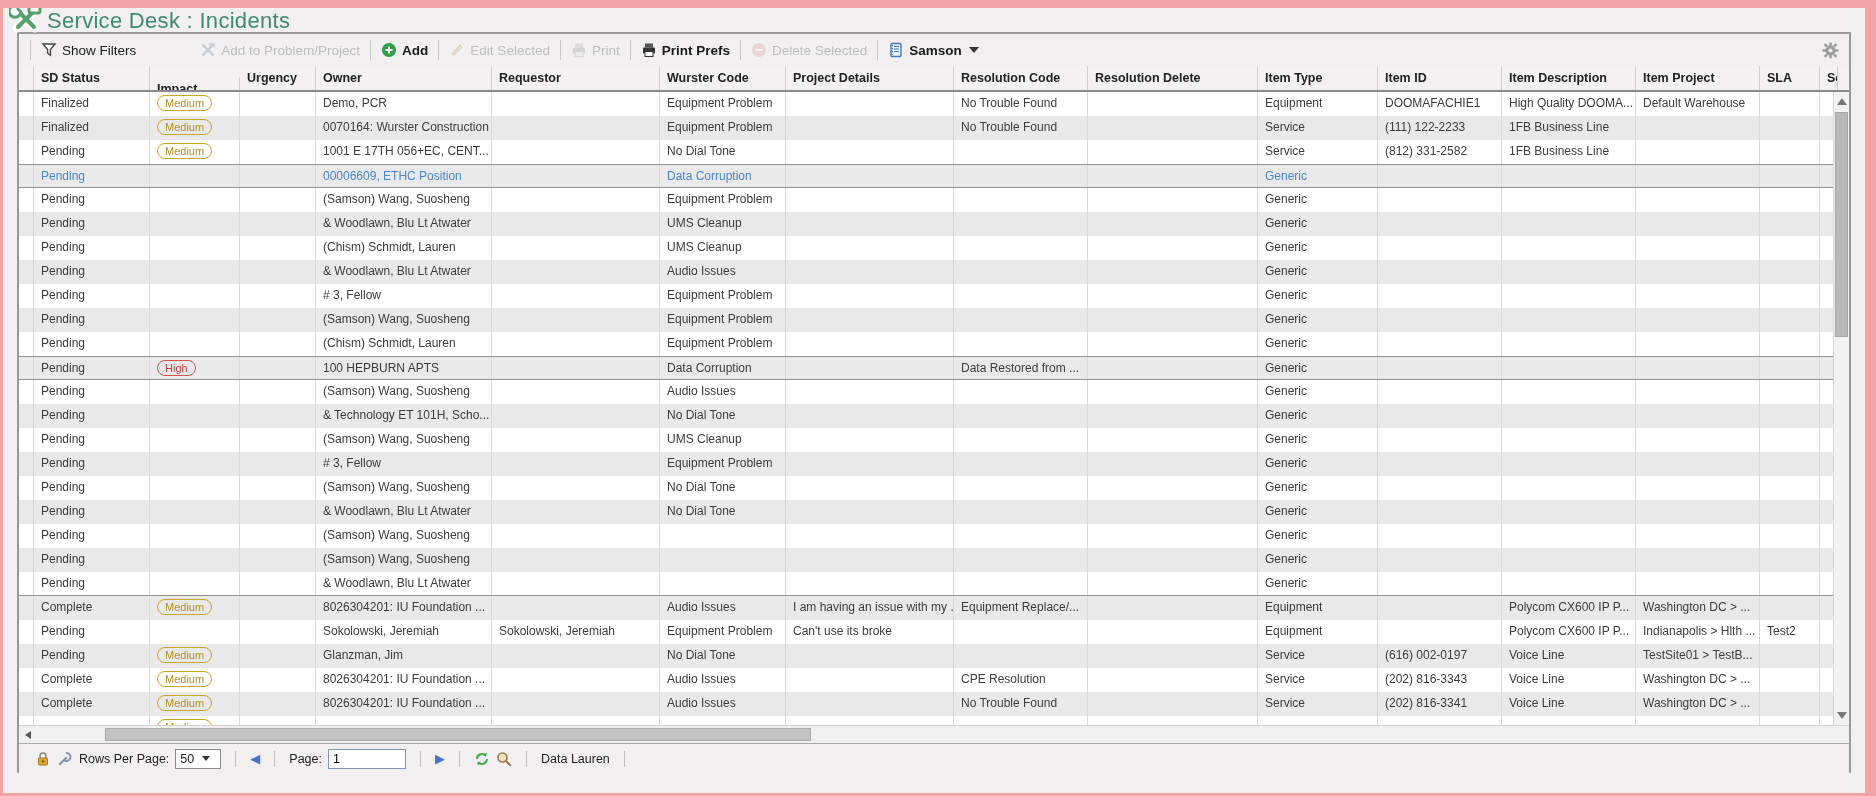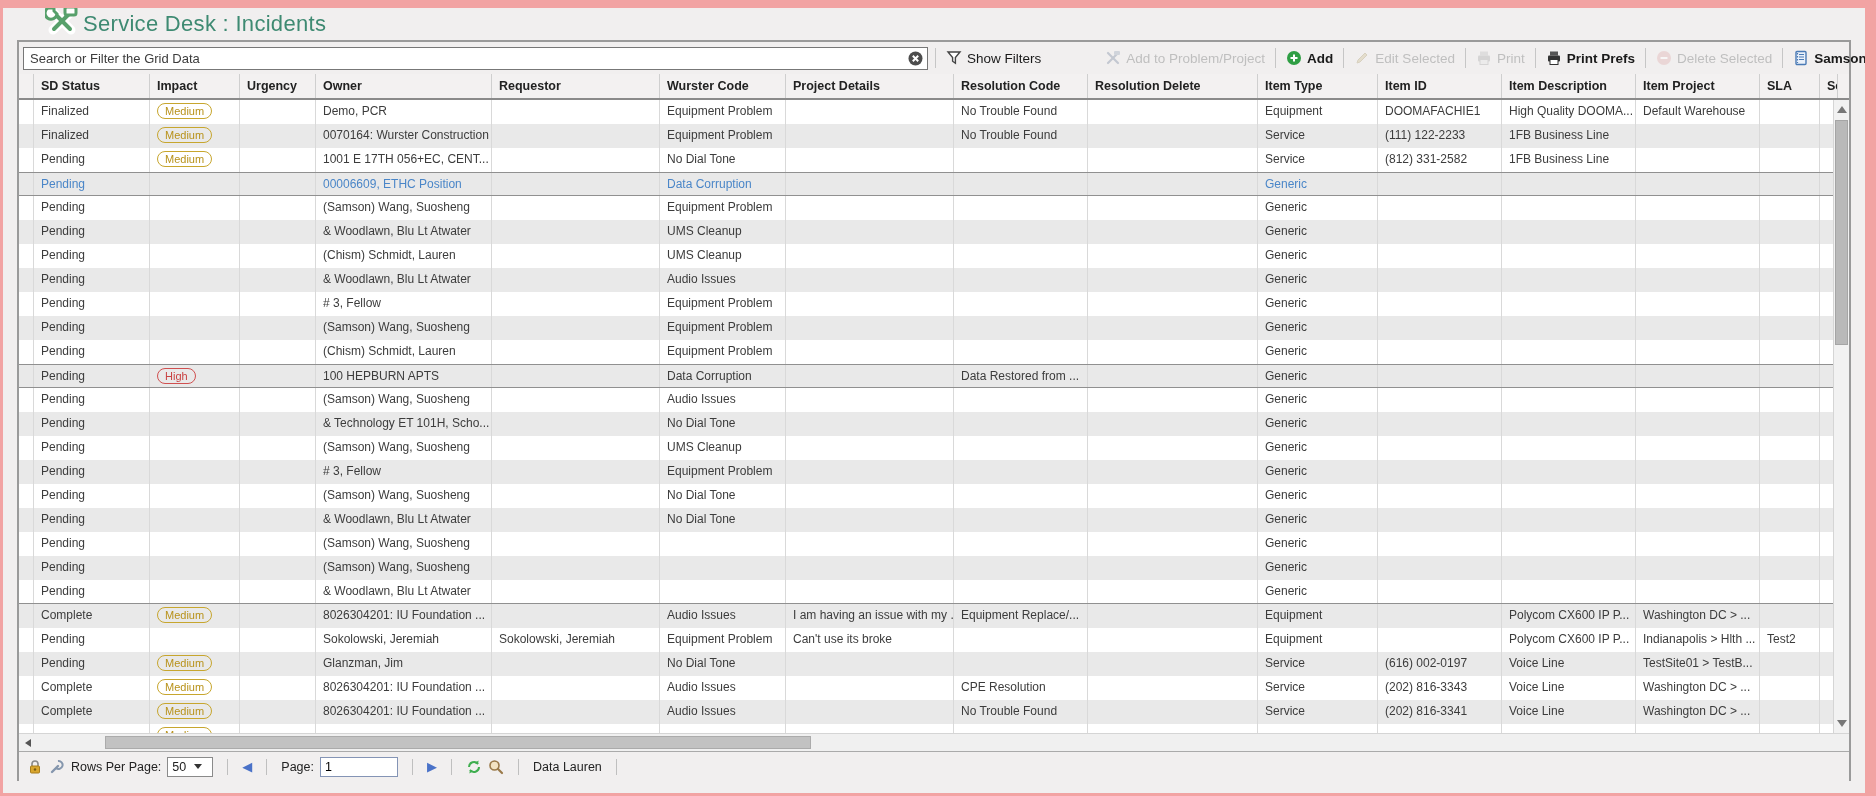--- a/index.html
+++ b/index.html
@@ -18,7 +18,7 @@
     overflow:hidden;
   }
   
-  .titlebar{ height:32px; display:flex; align-items:center; padding-left:6px;margin-left:36px; }
+  .titlebar{ height:24px; display:flex; padding-left:6px; }
   .app-icon{ width:34px; height:34px; margin-top:-6px; flex:none; }
   .titlebar h1{ font-size:22px; font-weight:500; color:#3e8a72; letter-spacing:.3px; margin-left:4px; }
   

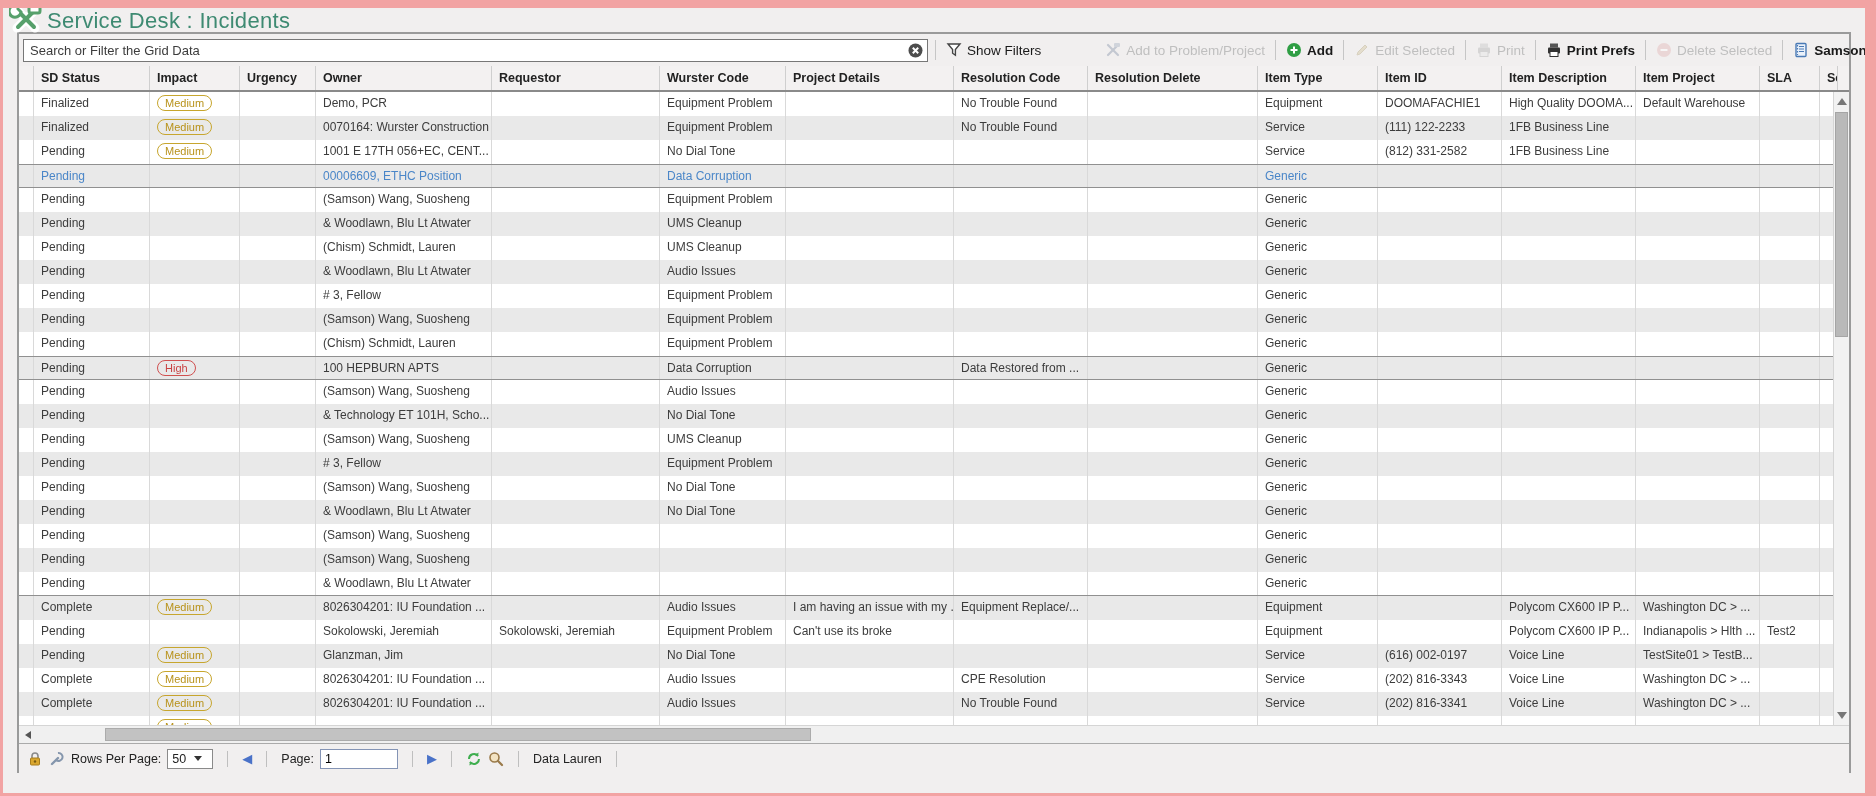--- a/index.html
+++ b/index.html
@@ -135,15 +135,6 @@
   <div class="panel">
 
     <div class="toolbar">
-      <span class="searchwrap">
-        <input type="text" placeholder="Search or Filter the Grid Data" style="">
-        <span class="clear">
-          <svg viewBox="0 0 15 15">
-              <circle cx="7.5" cy="7.5" r="7" fill="#4d4d4d"></circle>
-          <path d="M4.8 4.8 L10.2 10.2 M10.2 4.8 L4.8 10.2" stroke="#fff" stroke-width="2"></path>
-            </svg>
-        </span>
-      </span>
       <span class="tdiv"></span>
 
       <button class="tbtn">

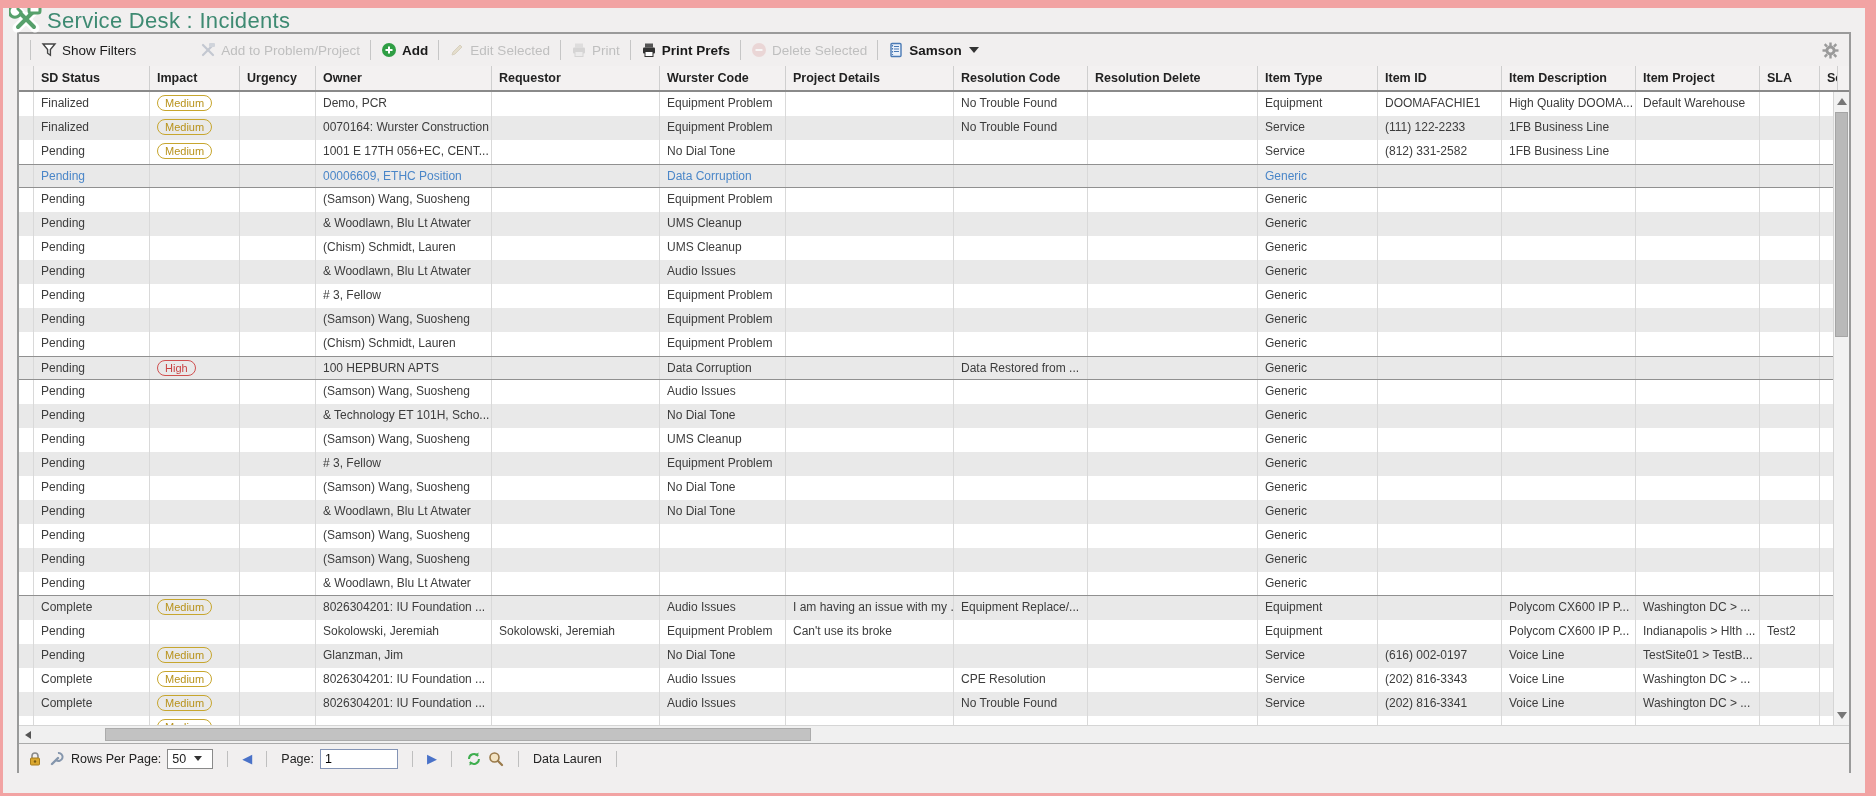--- a/index.html
+++ b/index.html
@@ -250,7 +250,7 @@
       <div class="ghead">
           <div class="hcell" style="width: 10px;"></div>
           <div class="hcell" style="width: 116px;">SD Status</div>
-          <div class="hcell" style="width: 90px;">Impact</div>
+          <div class="hcell" style="width: 90px; margin-top: 11px;">Impact</div>
           <div class="hcell" style="width: 76px;">Urgency</div>
           <div class="hcell" style="width: 176px;">Owner</div>
           <div class="hcell" style="width: 168px;">Requestor</div>

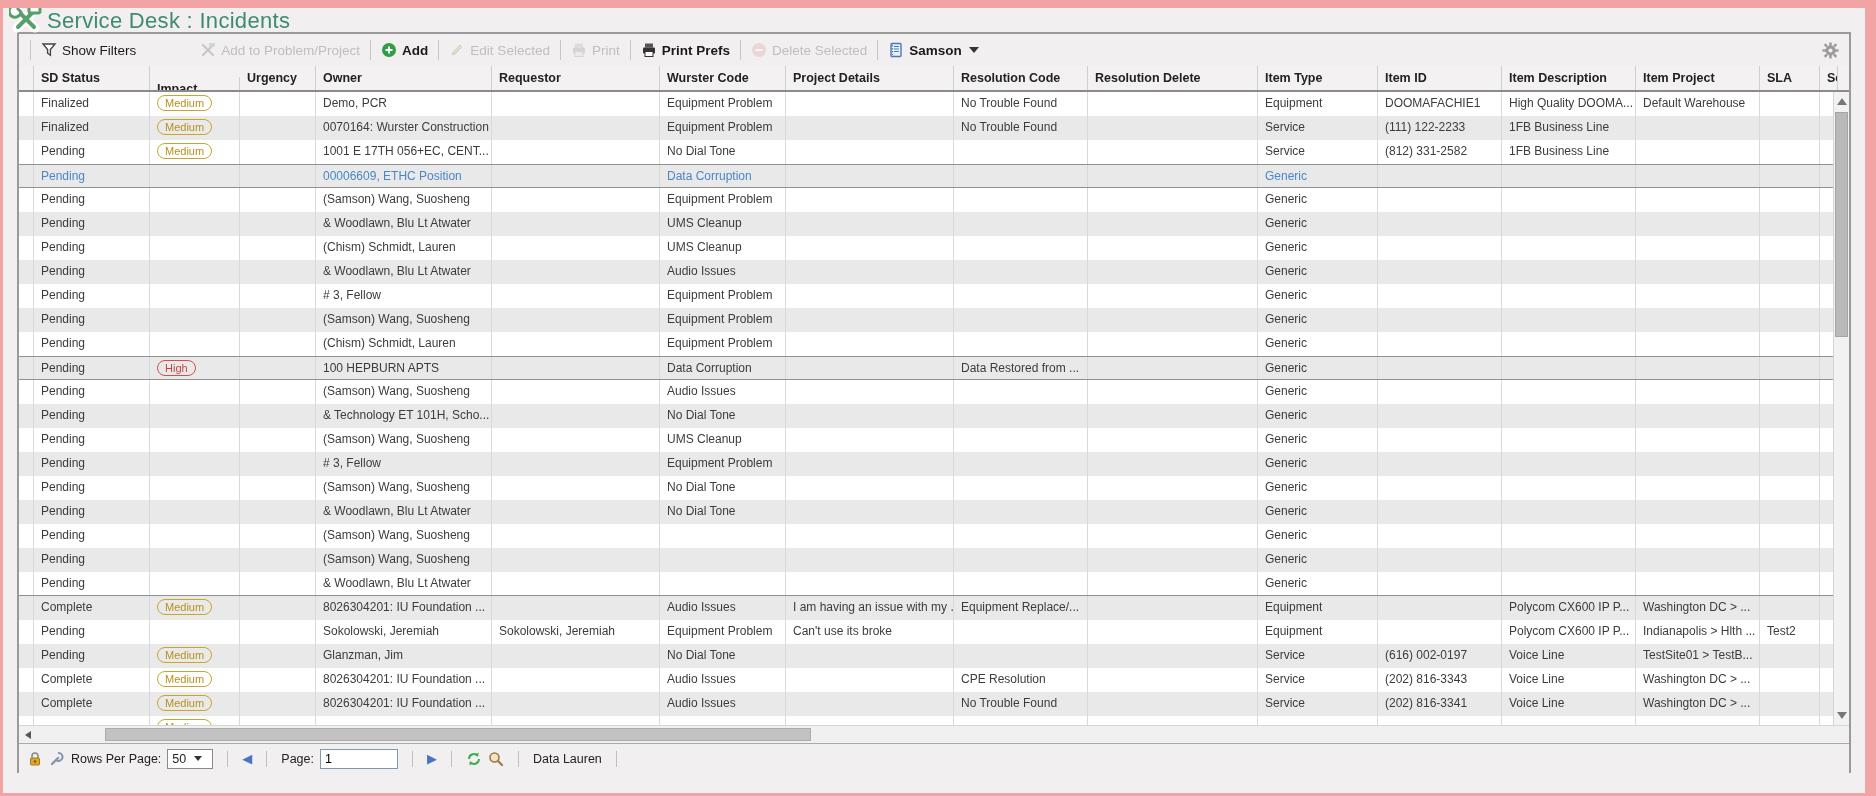--- a/index.html
+++ b/index.html
@@ -92,7 +92,7 @@
   
   .statusbar{
     height:30px; flex:none; border-top:1px solid #aaa; background:#f1efef;
-    display:flex; align-items:center; padding:0 8px; font-size:12.5px; color:#222; gap:6px;
+    display:flex; align-items:center; padding:0 16px; font-size:12.5px; color:#222; gap:6px;
   }
   .sicon{ width:16px; height:16px; flex:none; }
   .sdiv{ width:1px; height:16px; background:#bfbfbf; margin:0 8px; flex:none; }

